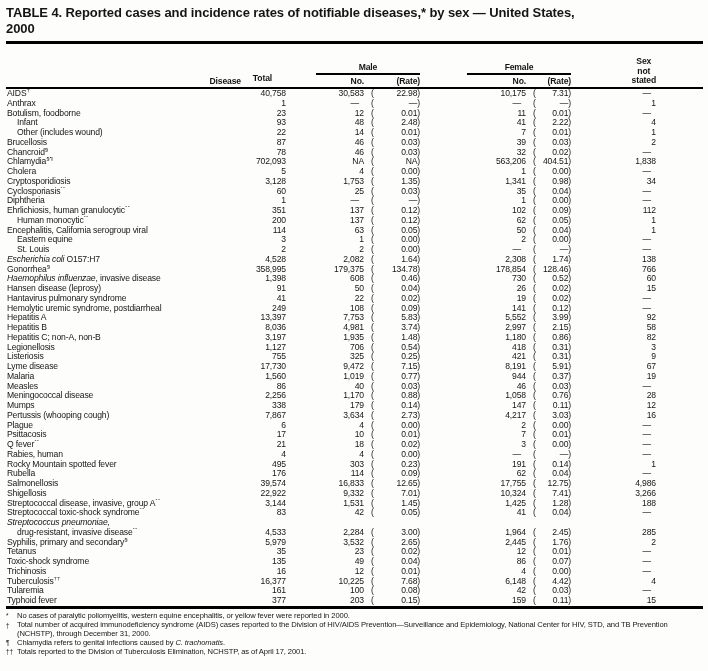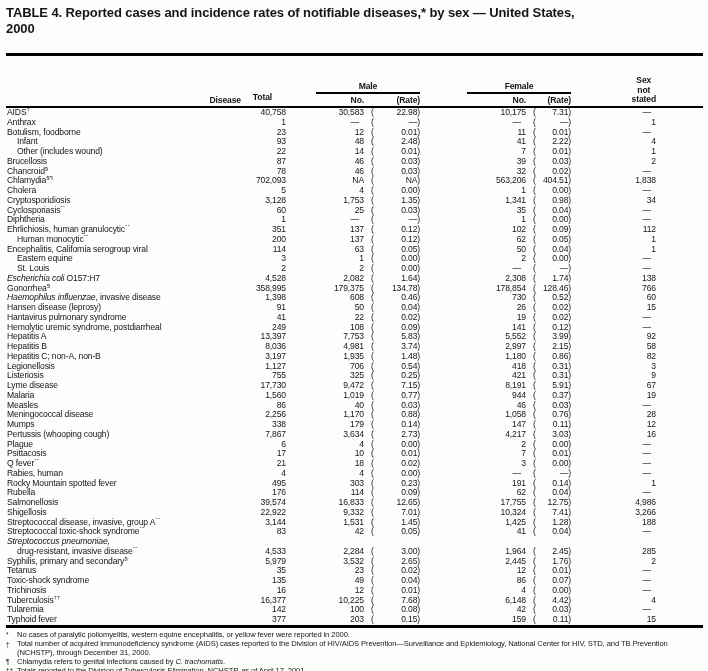--- a/index.html
+++ b/index.html
@@ -7,7 +7,7 @@
   body { font-family: "Liberation Sans", sans-serif; color: #151515; }
   .page { padding: 5px 5px 0 6px; }
 
-  .title { font-weight: bold; font-size: 13px; line-height: 16px; letter-spacing: -0.1px; margin-bottom: 16px; }
+  .title { font-weight: bold; font-size: 13px; line-height: 16px; letter-spacing: -0.1px; margin-bottom: 4px; }
   .title span { display: block; }
 
   table { border-collapse: collapse; table-layout: fixed; width: 697px;

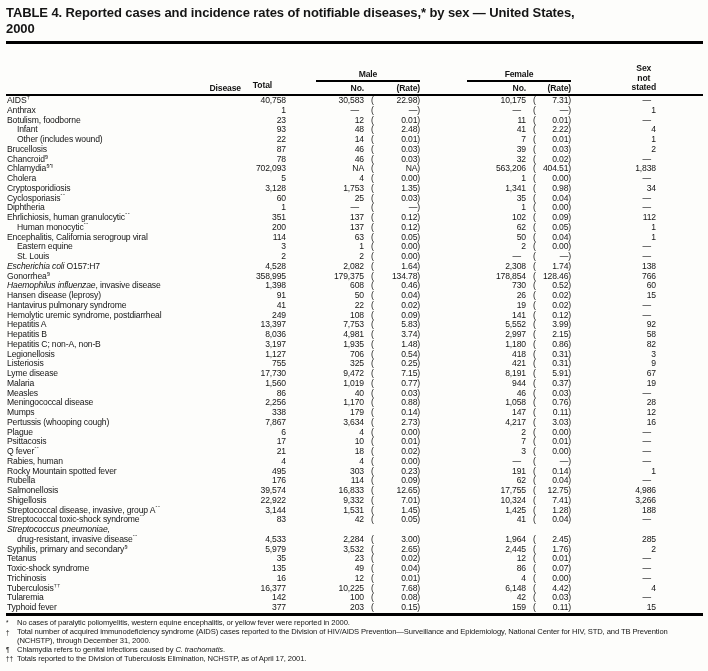--- a/index.html
+++ b/index.html
@@ -21,7 +21,7 @@
   .hb { border-bottom: 2px solid #000; }
   .h-dis { text-align: right; padding-left: 1px; padding-bottom: 1px; }
   .h-tot { text-align: right; padding-right: 14px; padding-bottom: 4px; }
-  .h-grp { padding-top: 25px; }
+  .h-grp { padding-top: 18px; }
   .h-grp .grp { width: 104px; margin-left: auto; text-align: center;
                 border-bottom: 2px solid #000; padding-bottom: 1px; }
   .h-no, .h-rate { text-align: right; height: 13px; padding-bottom: 1px; }

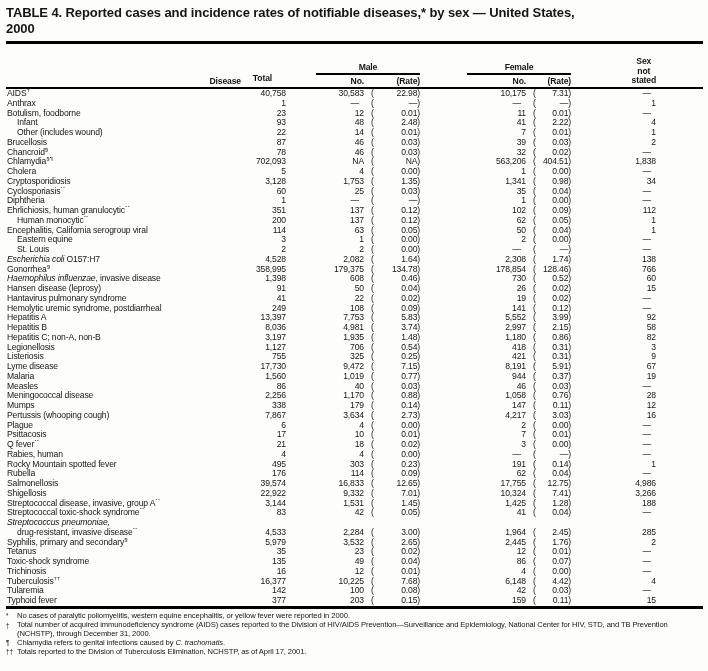--- a/index.html
+++ b/index.html
@@ -605,7 +605,7 @@
         </tr>
         <tr>
           <td class="c-dis">Tularemia</td>
-          <td class="c-tot">142</td>
+          <td class="c-tot">161</td>
           <td class="c-no">100</td>
           <td class="c-rate"><span class="lp">(</span><span>0.08)</span></td>
           <td class="c-no">42</td>

